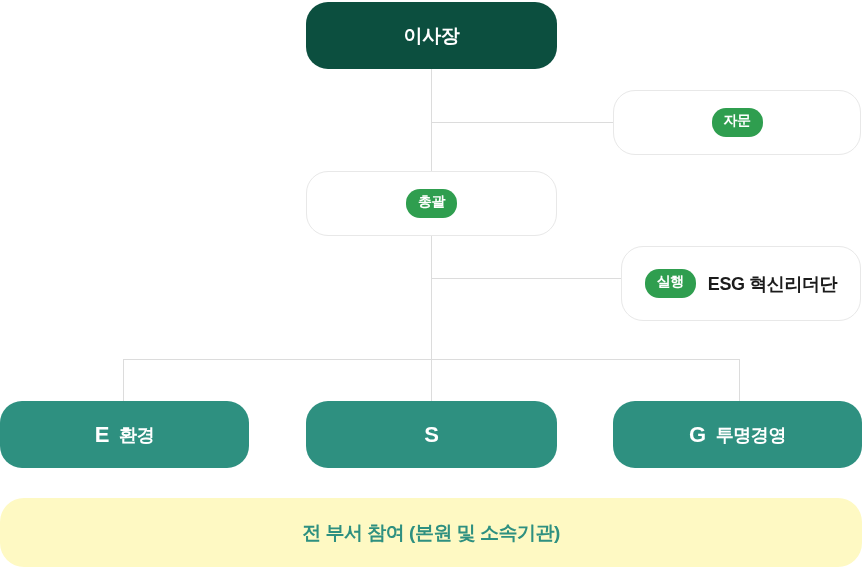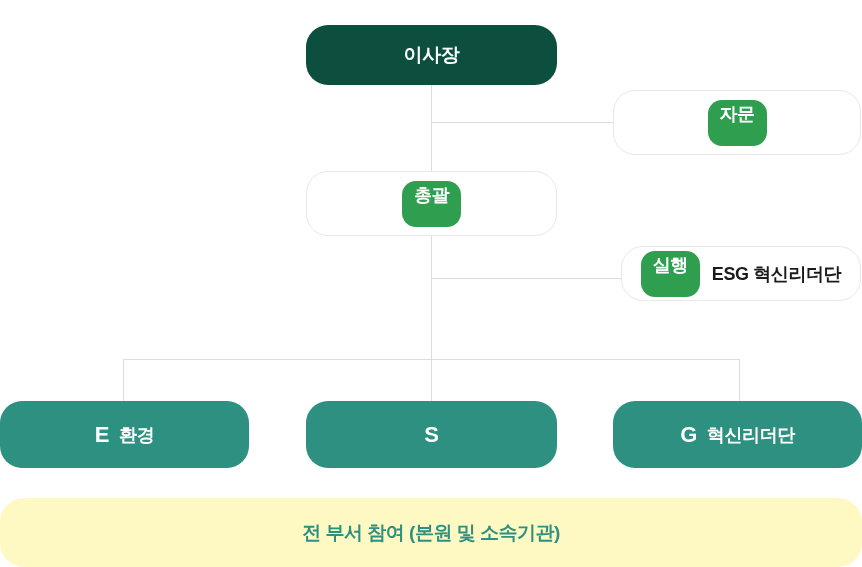--- a/index.html
+++ b/index.html
@@ -116,7 +116,7 @@
   <div class="line vline" style="left:123px; top:359px; height:42px;"></div>
   <div class="line vline" style="left:739px; top:359px; height:42px;"></div>
 
-  <div class="node node-top" style="left:306px; top:2px; width:251px; height:60px;margin-top:23px;">
+  <div class="node node-top" style="left:306px; top:2px; width:251px; height:67px;">
     <span>이사장</span>
   </div>
 

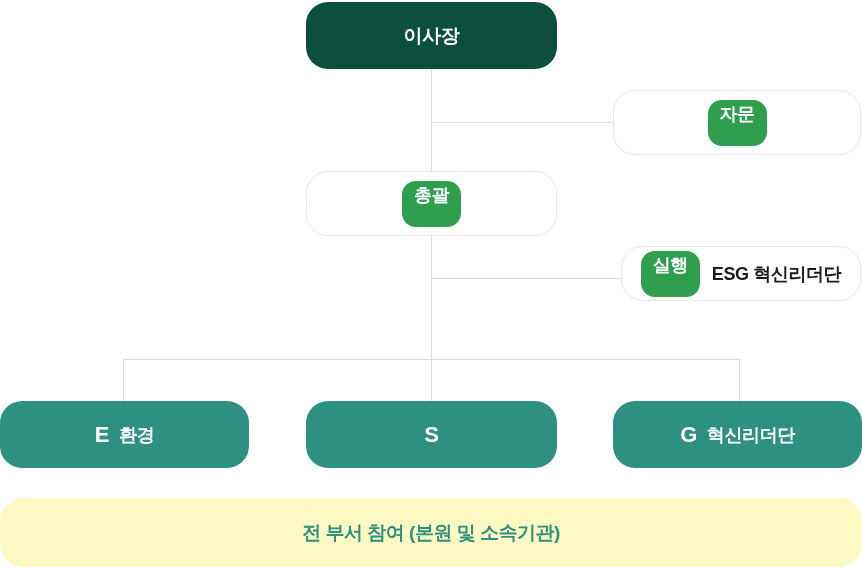--- a/index.html
+++ b/index.html
@@ -65,10 +65,10 @@
     justify-content: center;
     background: #2f9e4f;
     color: #ffffff;
-    font-size: 18px;
+    font-size: 14px;
     font-weight: bold;
     border-radius: 14px;
-    padding: 5px 12px 23px;
+    padding: 5px 12px 10px;
     letter-spacing: -0.5px;
     line-height: 1;
     text-align: right;

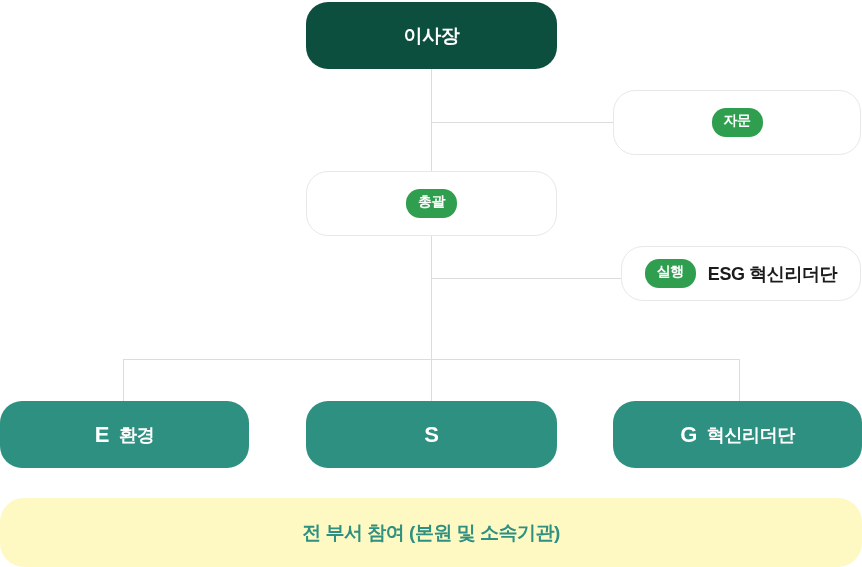--- a/index.html
+++ b/index.html
@@ -128,7 +128,7 @@
     <span class="tag">총괄</span>
   </div>
 
-  <div class="node node-white" style="left:621px; top:246px; width:240px; height:55px;">
+  <div class="node node-white" style="left:621px; top:246px; width:240px; height:75px;">
     <span class="tag">실행</span>
     <span>ESG 혁신리더단</span>
   </div>

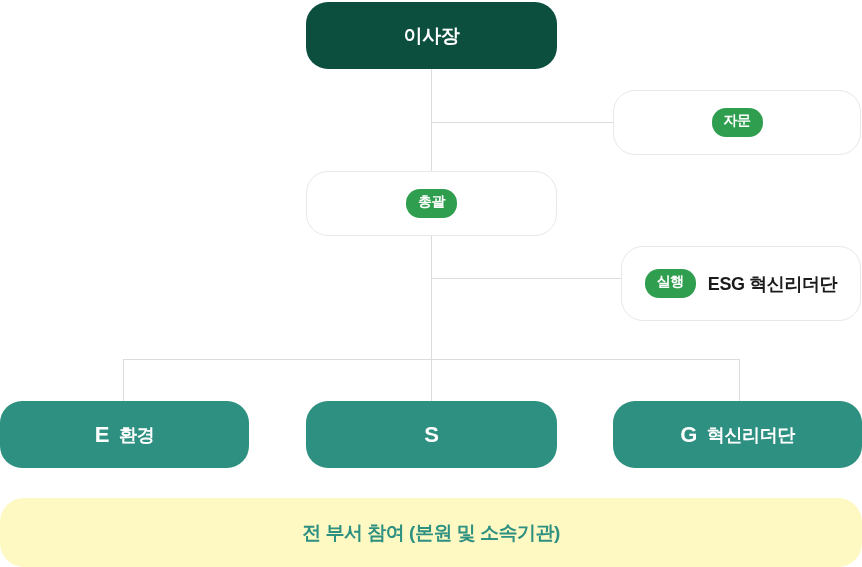--- a/index.html
+++ b/index.html
@@ -144,7 +144,7 @@
 
   <div class="node node-esg" style="left:613px; top:401px; width:249px; height:67px;">
     <span class="esg-letter">G</span>
-    <span>혁신리더단</span>
+    <span>투명경영</span>
   </div>
 
   <div class="node node-footer" style="left:0px; top:498px; width:862px; height:69px;">

